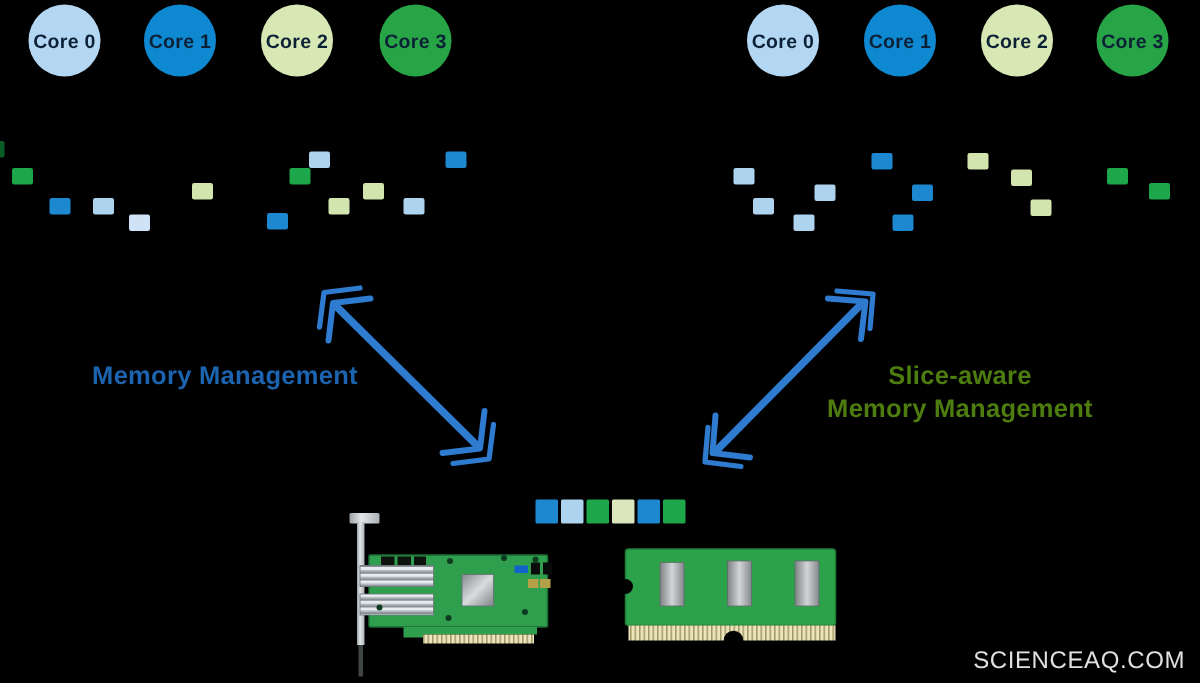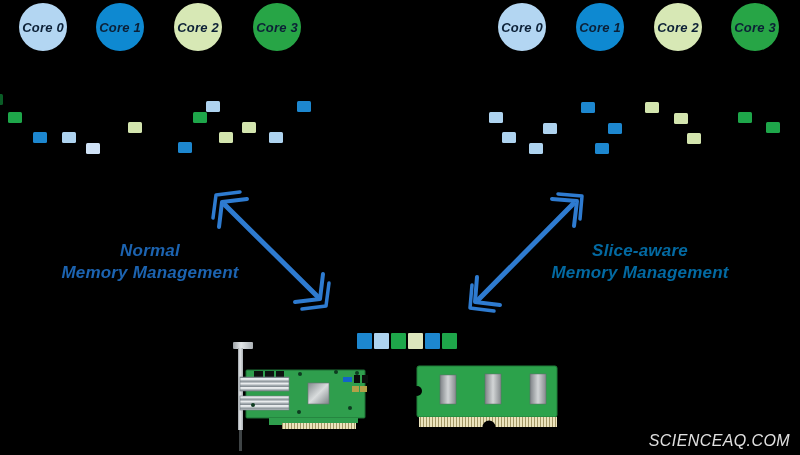--- a/index.html
+++ b/index.html
@@ -4,7 +4,7 @@
 <style>
   html,body{margin:0;padding:0;background:#000;}
   #stage{position:relative;width:800px;height:455px;background:#010101;overflow:hidden;
-         font-family:"Liberation Sans",sans-serif;font-style:italic;}
+         font-family:"Liberation Sans",sans-serif;}
   .core{position:absolute;top:3px;width:48px;height:48px;border-radius:50%;
         display:flex;align-items:center;justify-content:center;
         font-weight:bold;font-size:13px;letter-spacing:0.2px;}

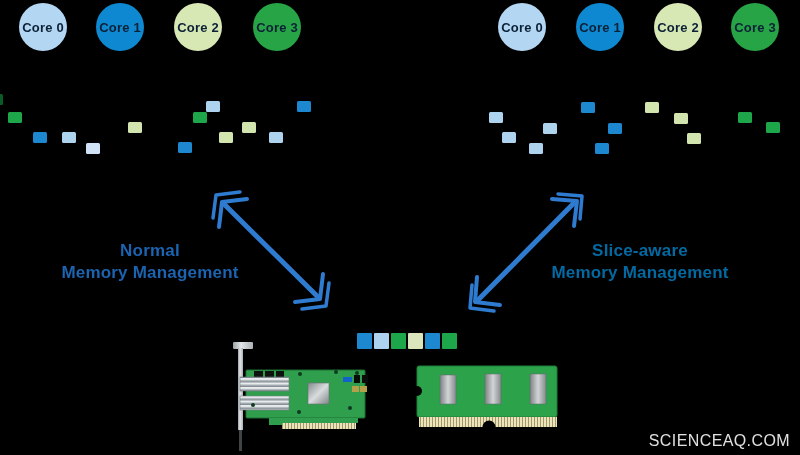--- a/index.html
+++ b/index.html
@@ -61,7 +61,6 @@
     </div>
 
   <div class="title" id="title-left" style="color: rgb(28, 99, 176);">
-    <div>Normal</div>
     <div>Memory Management</div>
   </div>
 

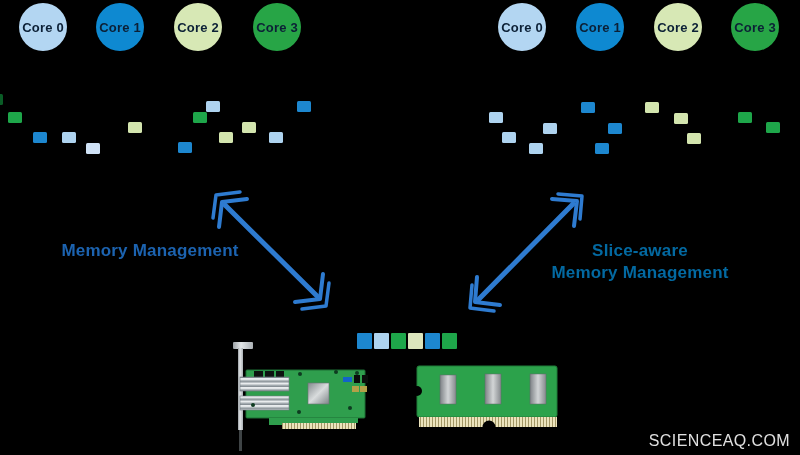--- a/index.html
+++ b/index.html
@@ -64,7 +64,7 @@
     <div>Memory Management</div>
   </div>
 
-  <div class="title" id="title-right" style="color: #0369a1;">
+  <div class="title" id="title-right" style="color: #4d7c0f;">
     <div>Slice-aware</div>
     <div>Memory Management</div>
   </div>

